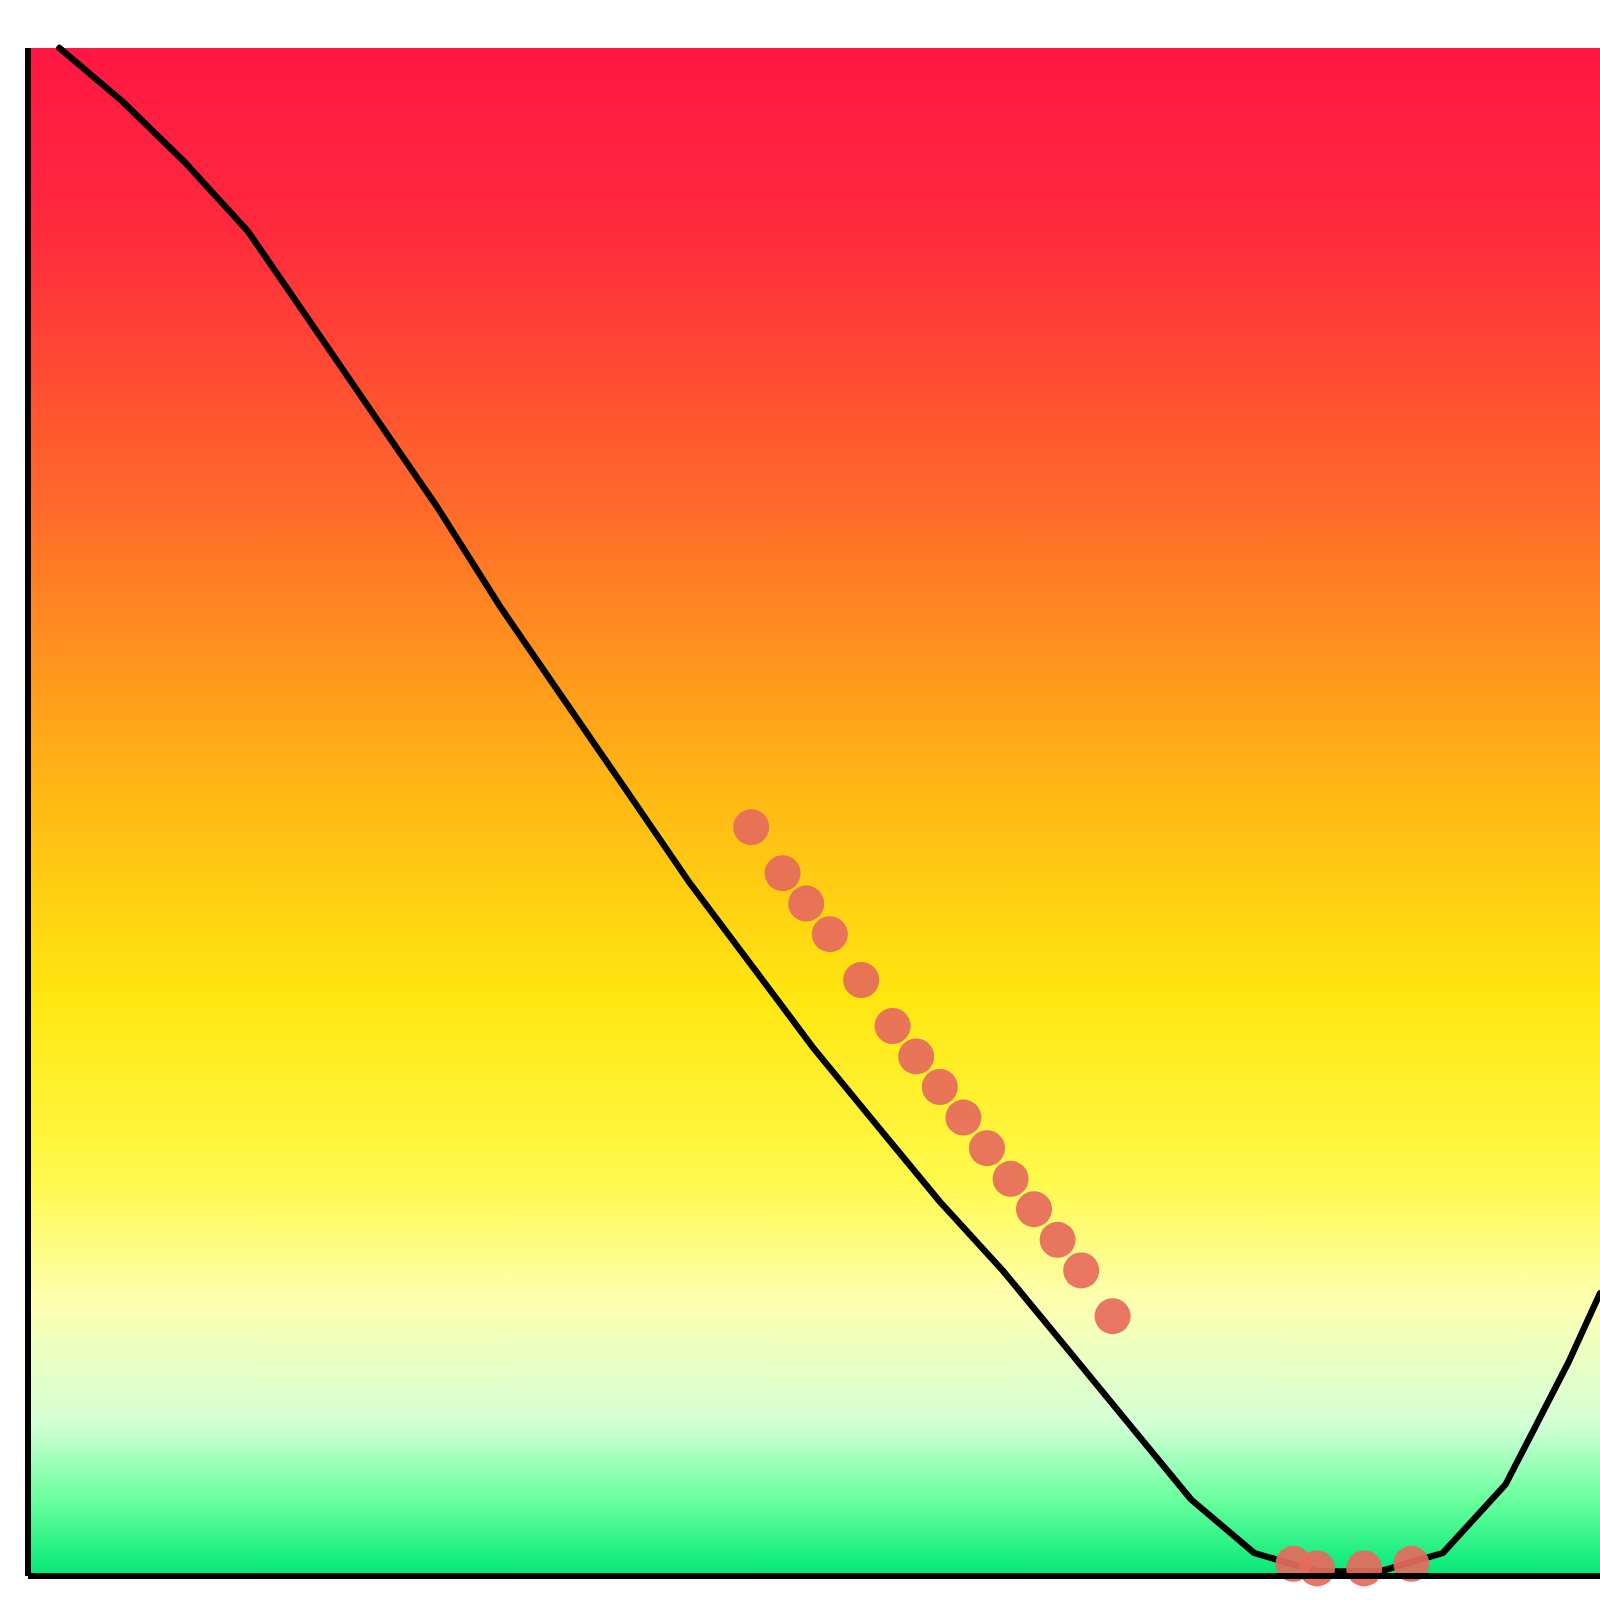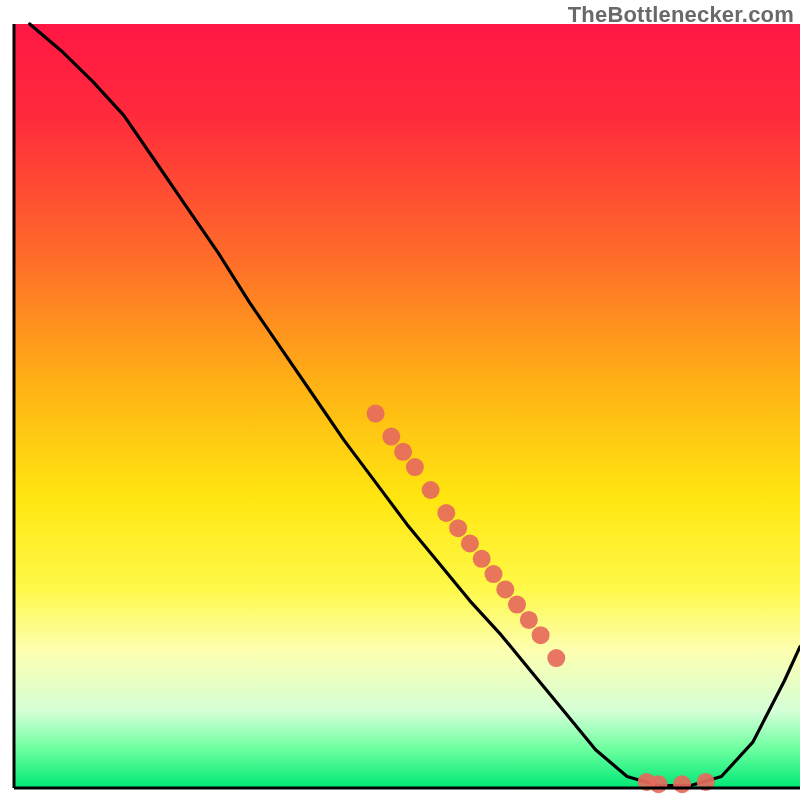--- a/index.html
+++ b/index.html
@@ -38,7 +38,6 @@
 <body>
 
 <div class="stage">
-  <div class="watermark">TheBottlenecker.com</div>
   <svg class="plot" viewBox="0 0 800 800">
     <defs>
       <linearGradient id="bg-grad" x1="0" y1="0" x2="0" y2="1">

